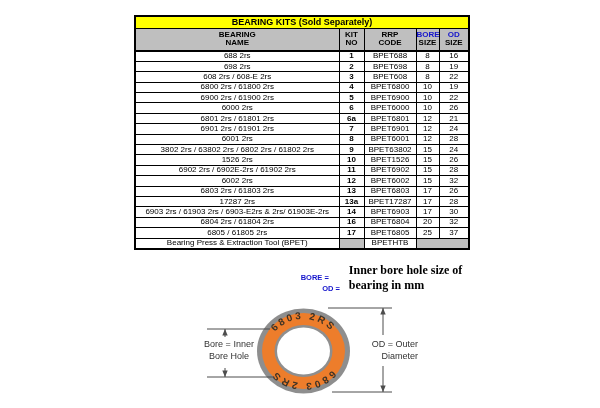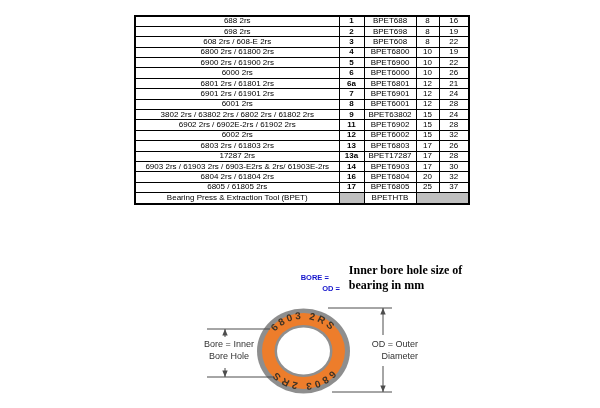--- a/index.html
+++ b/index.html
@@ -50,6 +50,9 @@
           <col style="width:30px">
       </colgroup>
       <thead>
+        <tr class="title-row">
+          <th colspan="5">BEARING KITS (Sold Separately)</th>
+        </tr>
       </thead>
       <tbody id="table-body">
           <tr>

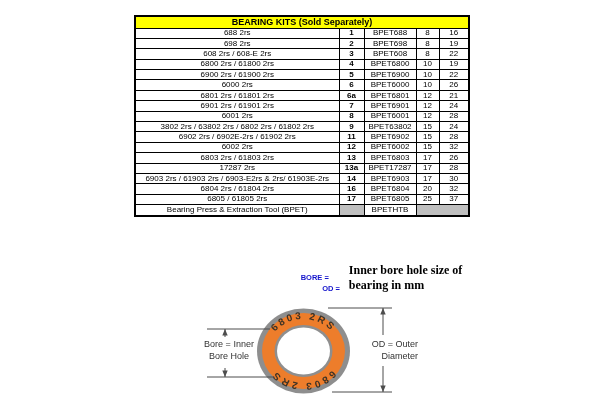--- a/index.html
+++ b/index.html
@@ -53,6 +53,28 @@
         <tr class="title-row">
           <th colspan="5">BEARING KITS (Sold Separately)</th>
         </tr>
+        <tr class="header-row">
+          <th>
+            <div>BEARING</div>
+            <div>NAME</div>
+          </th>
+          <th>
+            <div>KIT</div>
+            <div>NO</div>
+          </th>
+          <th>
+            <div>RRP</div>
+            <div>CODE</div>
+          </th>
+          <th>
+            <div class="hdr-blue">BORE</div>
+            <div>SIZE</div>
+          </th>
+          <th>
+            <div class="hdr-blue">OD</div>
+            <div>SIZE</div>
+          </th>
+        </tr>
       </thead>
       <tbody id="table-body">
           <tr>

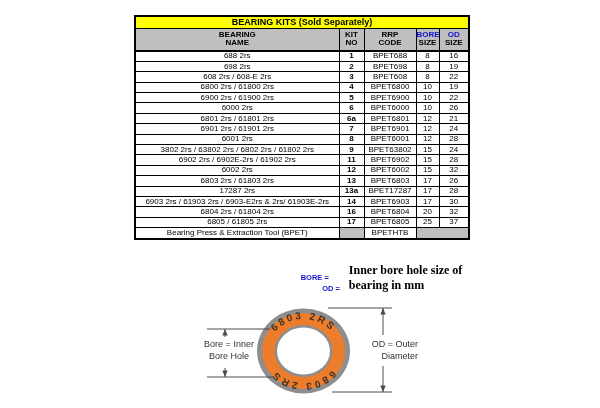--- a/index.html
+++ b/index.html
@@ -148,6 +148,13 @@
             <td class="c-od">24</td>
           </tr>
           <tr>
+            <td class="c-name">1526 2rs</td>
+            <td class="c-kit">10</td>
+            <td class="c-code">BPET1526</td>
+            <td class="c-bore">15</td>
+            <td class="c-od">26</td>
+          </tr>
+          <tr>
             <td class="c-name">6902 2rs / 6902E-2rs / 61902 2rs</td>
             <td class="c-kit">11</td>
             <td class="c-code">BPET6902</td>

